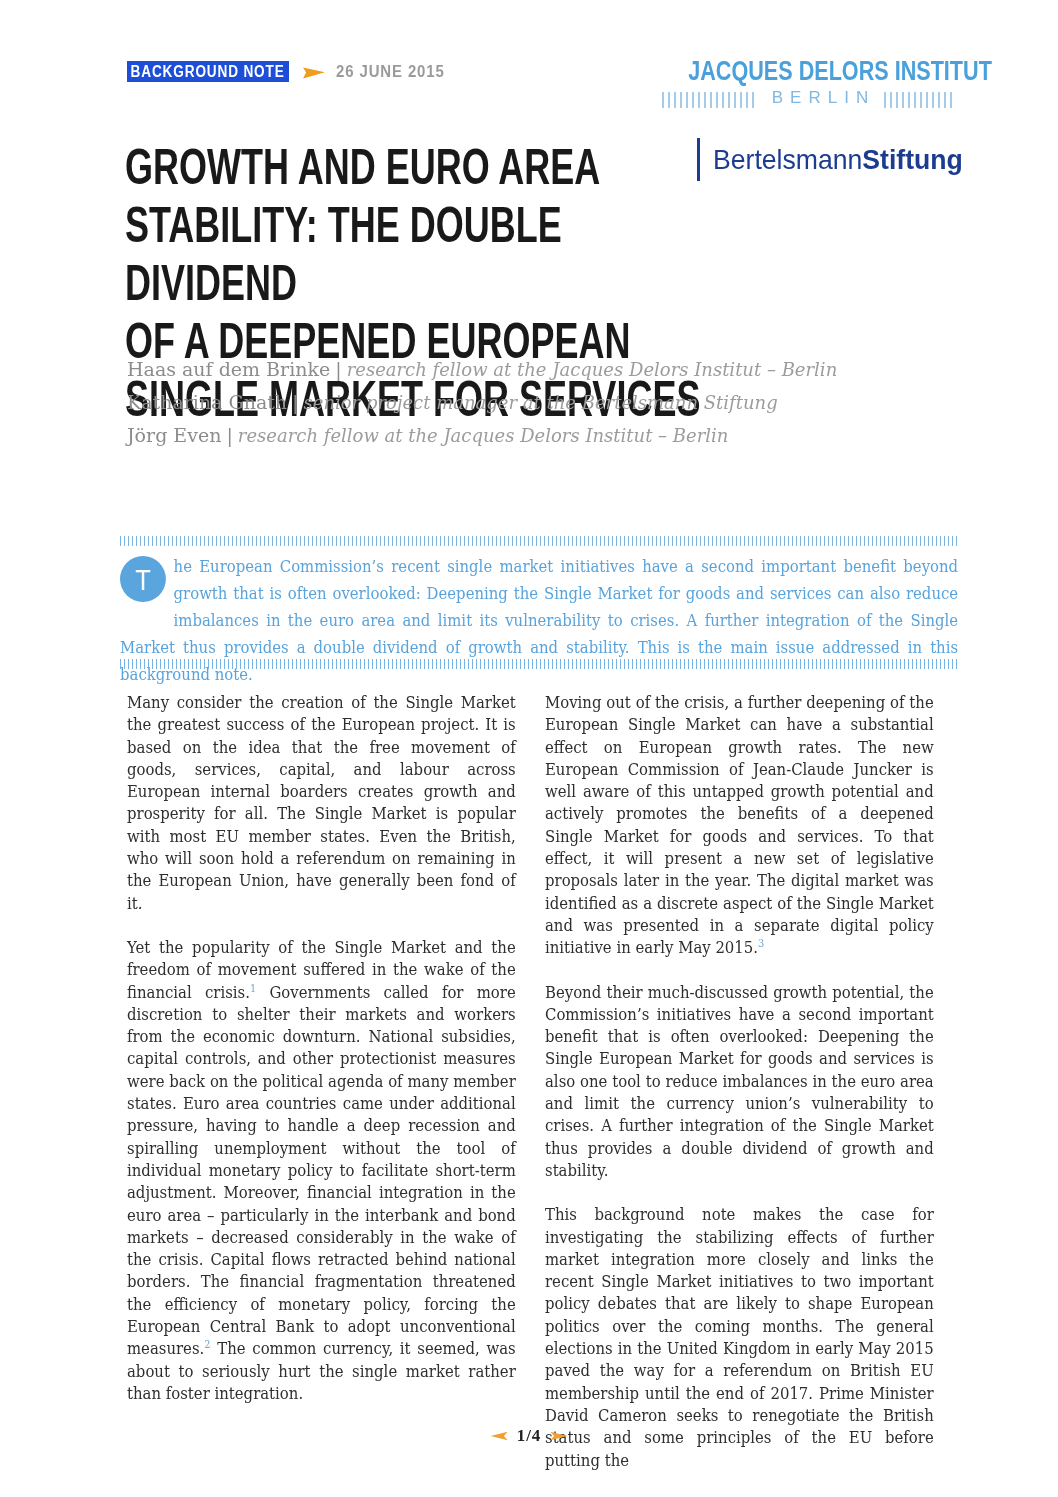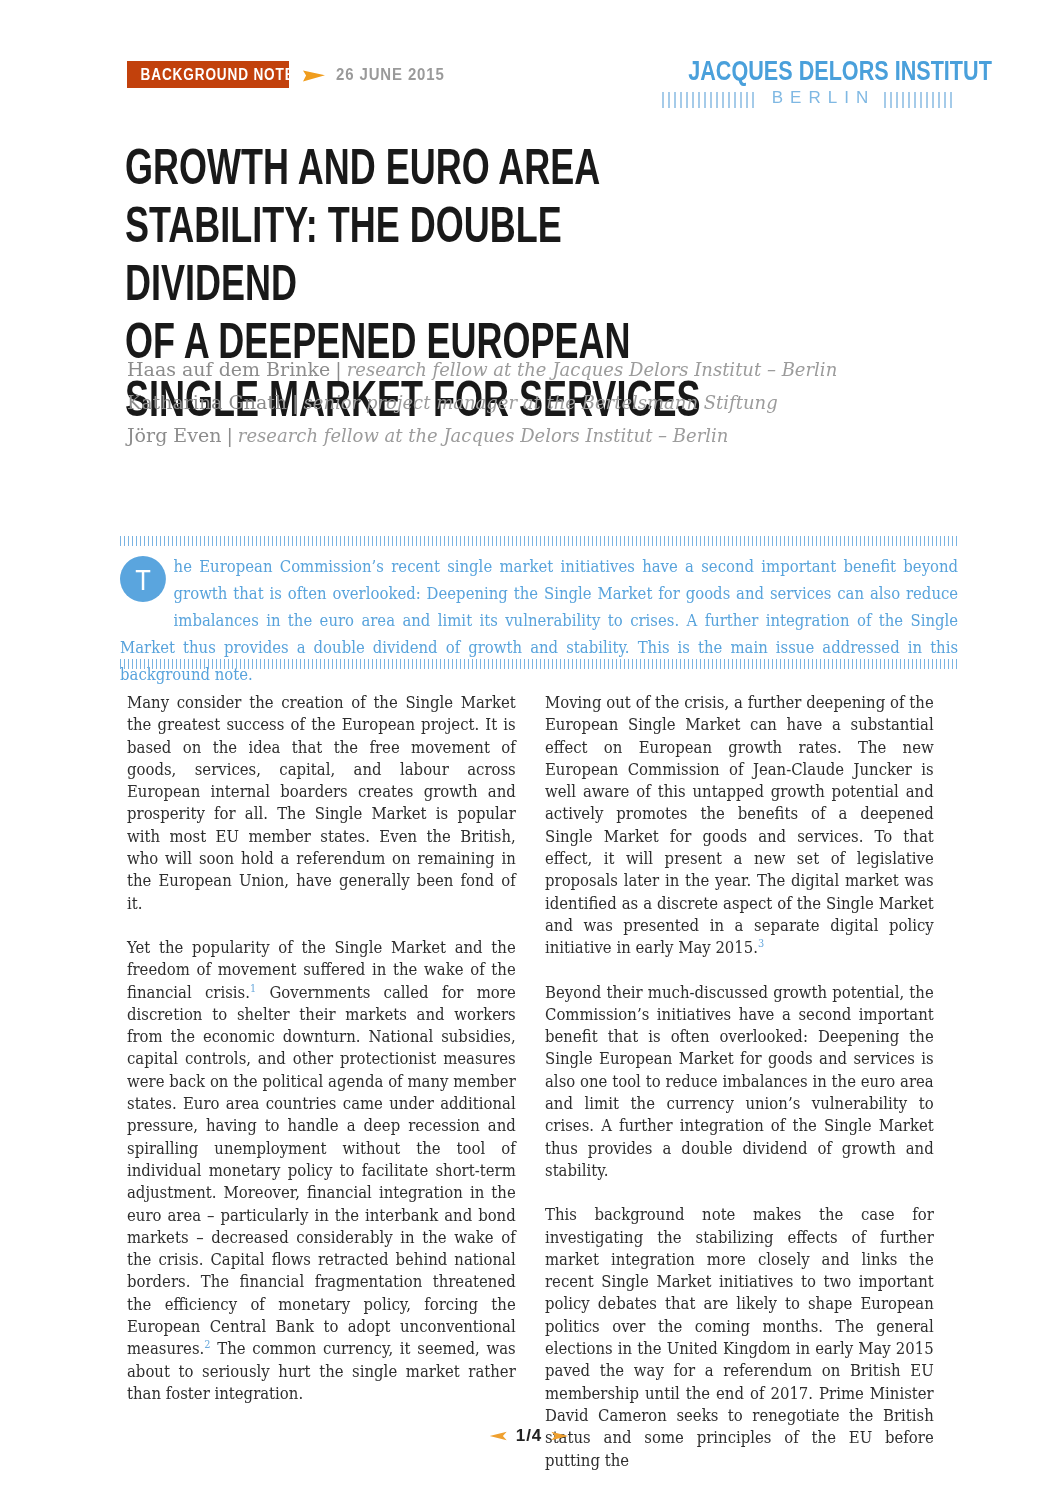--- a/index.html
+++ b/index.html
@@ -10,8 +10,8 @@
 
   
   .header-row { position:absolute; left:127px; top:61px; display:flex; align-items:center; }
-  .badge { background:#c2410c; color:#ffffff; width:162px; height:27px;
-    display:flex; align-items:center; justify-content:flex-start; }
+  .badge { background:#1d4ed8; color:#ffffff; width:162px; height:21px;
+    display:flex; align-items:center; justify-content:center; }
   .badge-text { font-family:"Liberation Sans", sans-serif; font-weight:bold; font-size:16px;
     letter-spacing:1px; transform:scaleX(0.85); white-space:nowrap; }
   .header-arrow { width:22px; height:14px; background:#F09D1E;

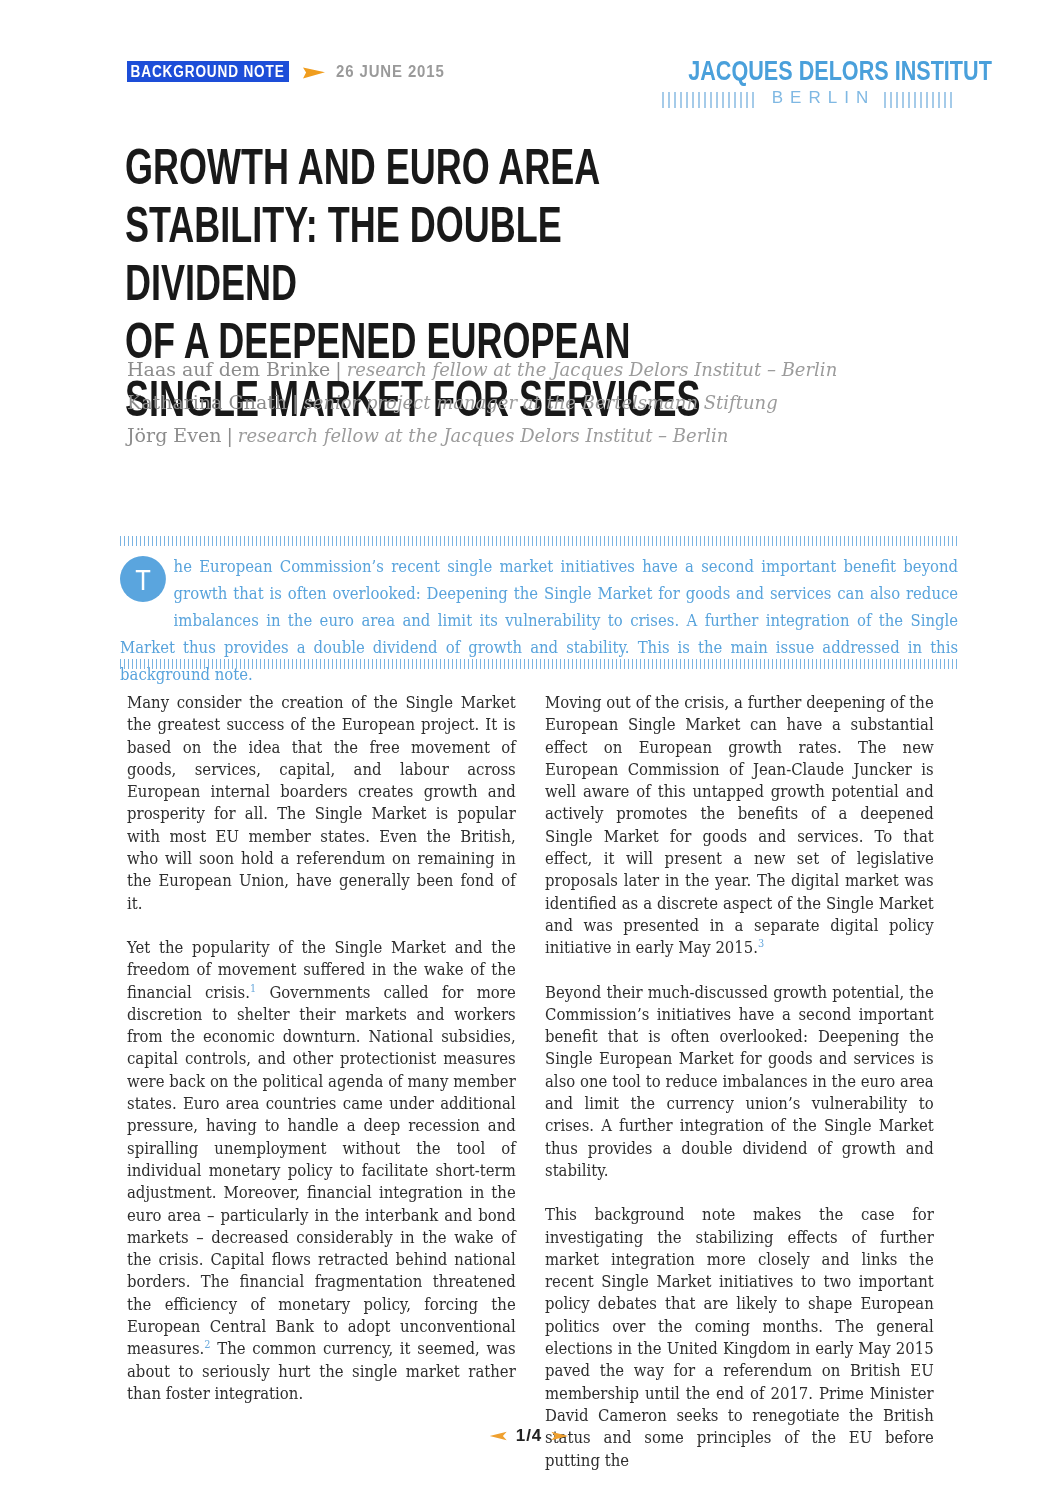--- a/index.html
+++ b/index.html
@@ -100,6 +100,12 @@
     </div>
   </div>
 
+  <div class="bst">
+    <span class="bst-bar"></span>
+    <span class="bst-text">
+      <span class="bst-regular">Bertelsmann</span><span class="bst-bold">Stiftung</span>
+    </span>
+  </div>
 
   <h1 class="title">GROWTH AND EURO AREA
 STABILITY: THE DOUBLE DIVIDEND

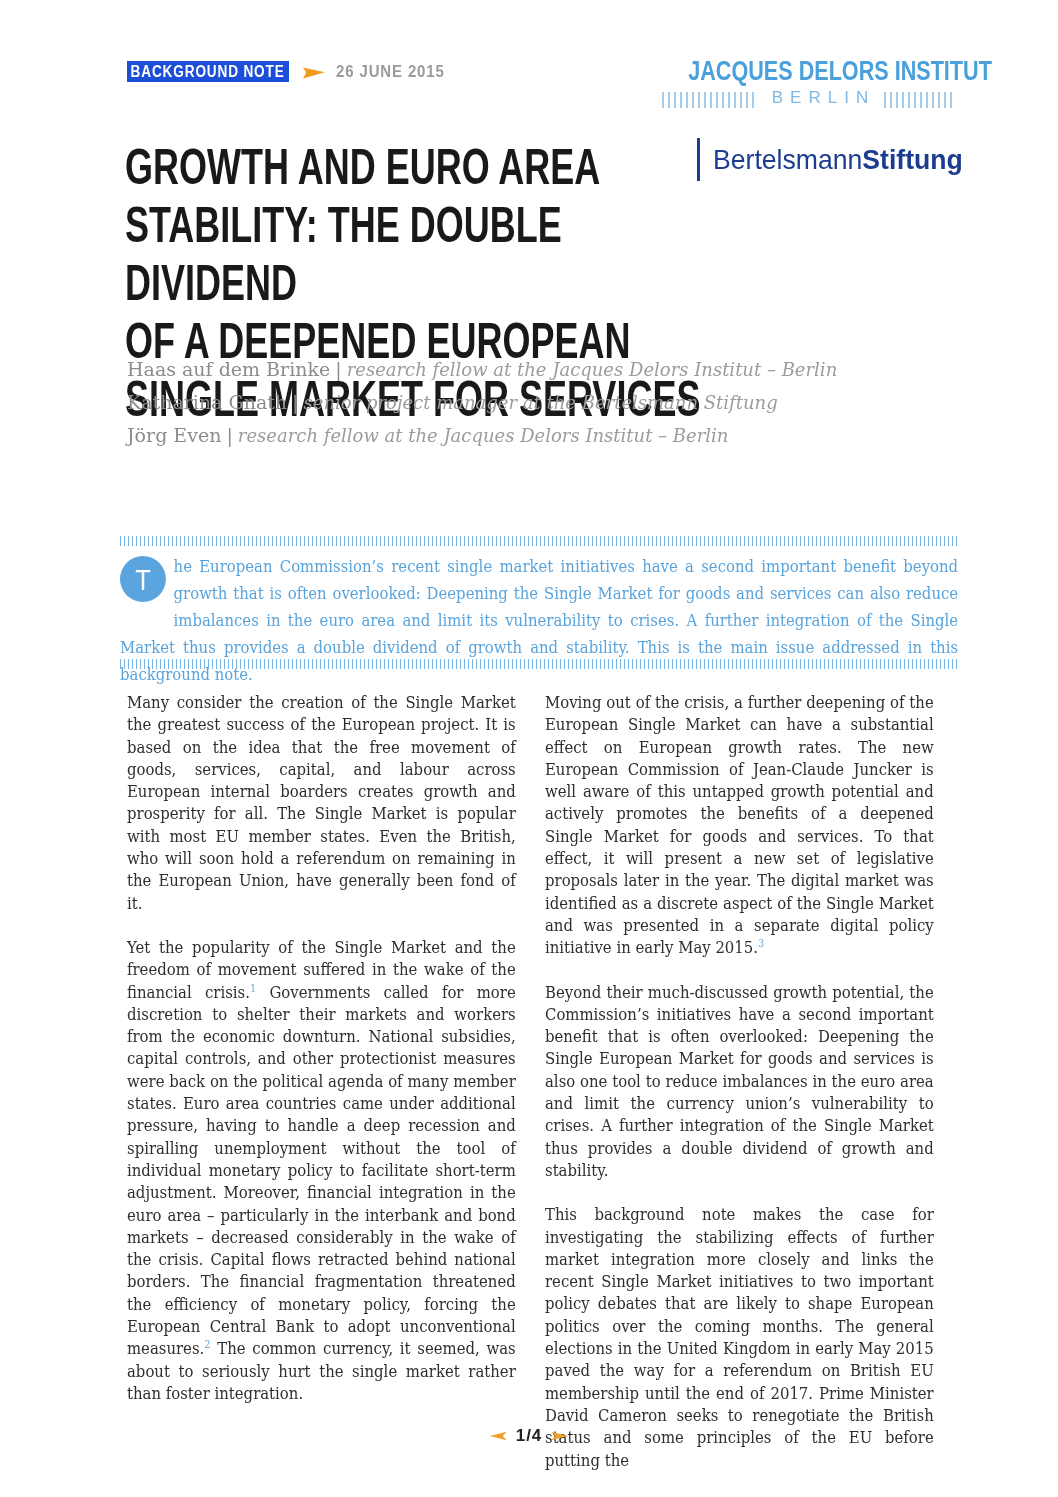--- a/index.html
+++ b/index.html
@@ -75,7 +75,7 @@
   .pg-arrow { width:17px; height:11px; background:#EFA02F; }
   .pg-arrow.left { clip-path:polygon(100% 12%, 0 50%, 100% 88%, 78% 50%); }
   .pg-arrow.right { clip-path:polygon(0 12%, 100% 50%, 0 88%, 22% 50%); }
-  .pg-num { font-family:Liberation Sans, sans-serif; font-weight:bold; font-size:17px;
+  .pg-num { font-family:Liberation Serif, serif; font-weight:bold; font-size:17px;
     color:#222222; letter-spacing:1px; }
 </style>
 </head>

